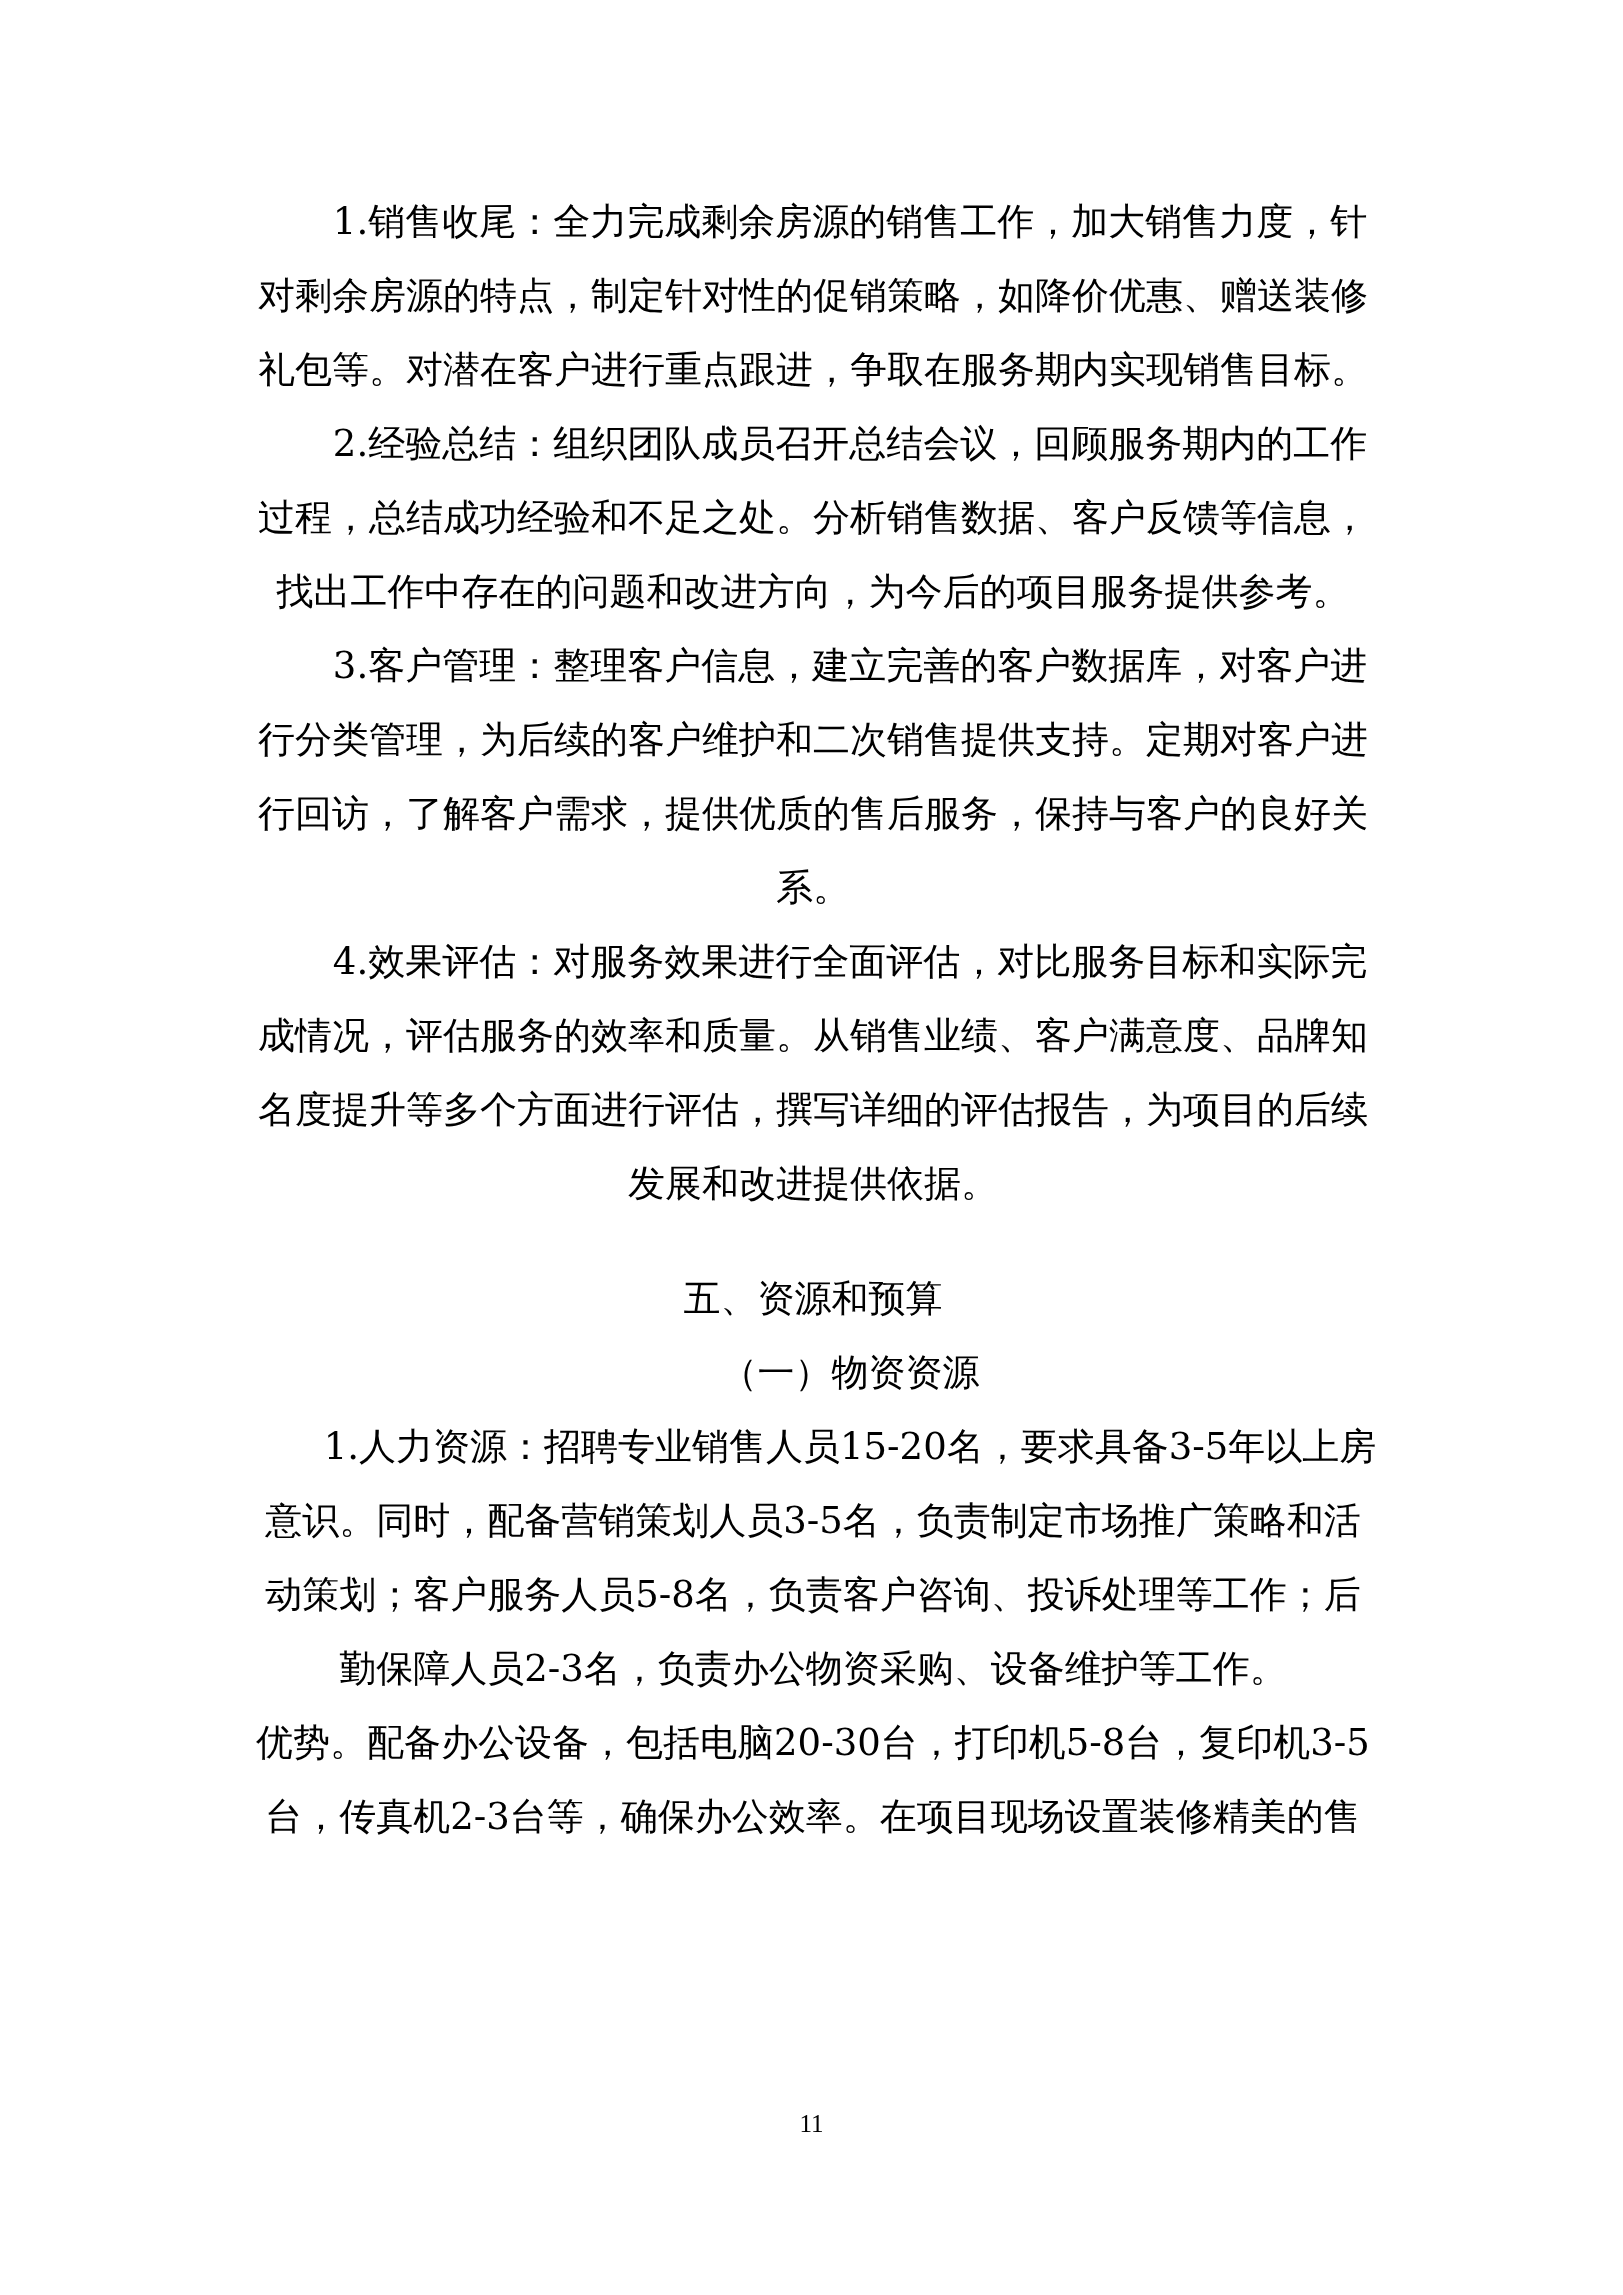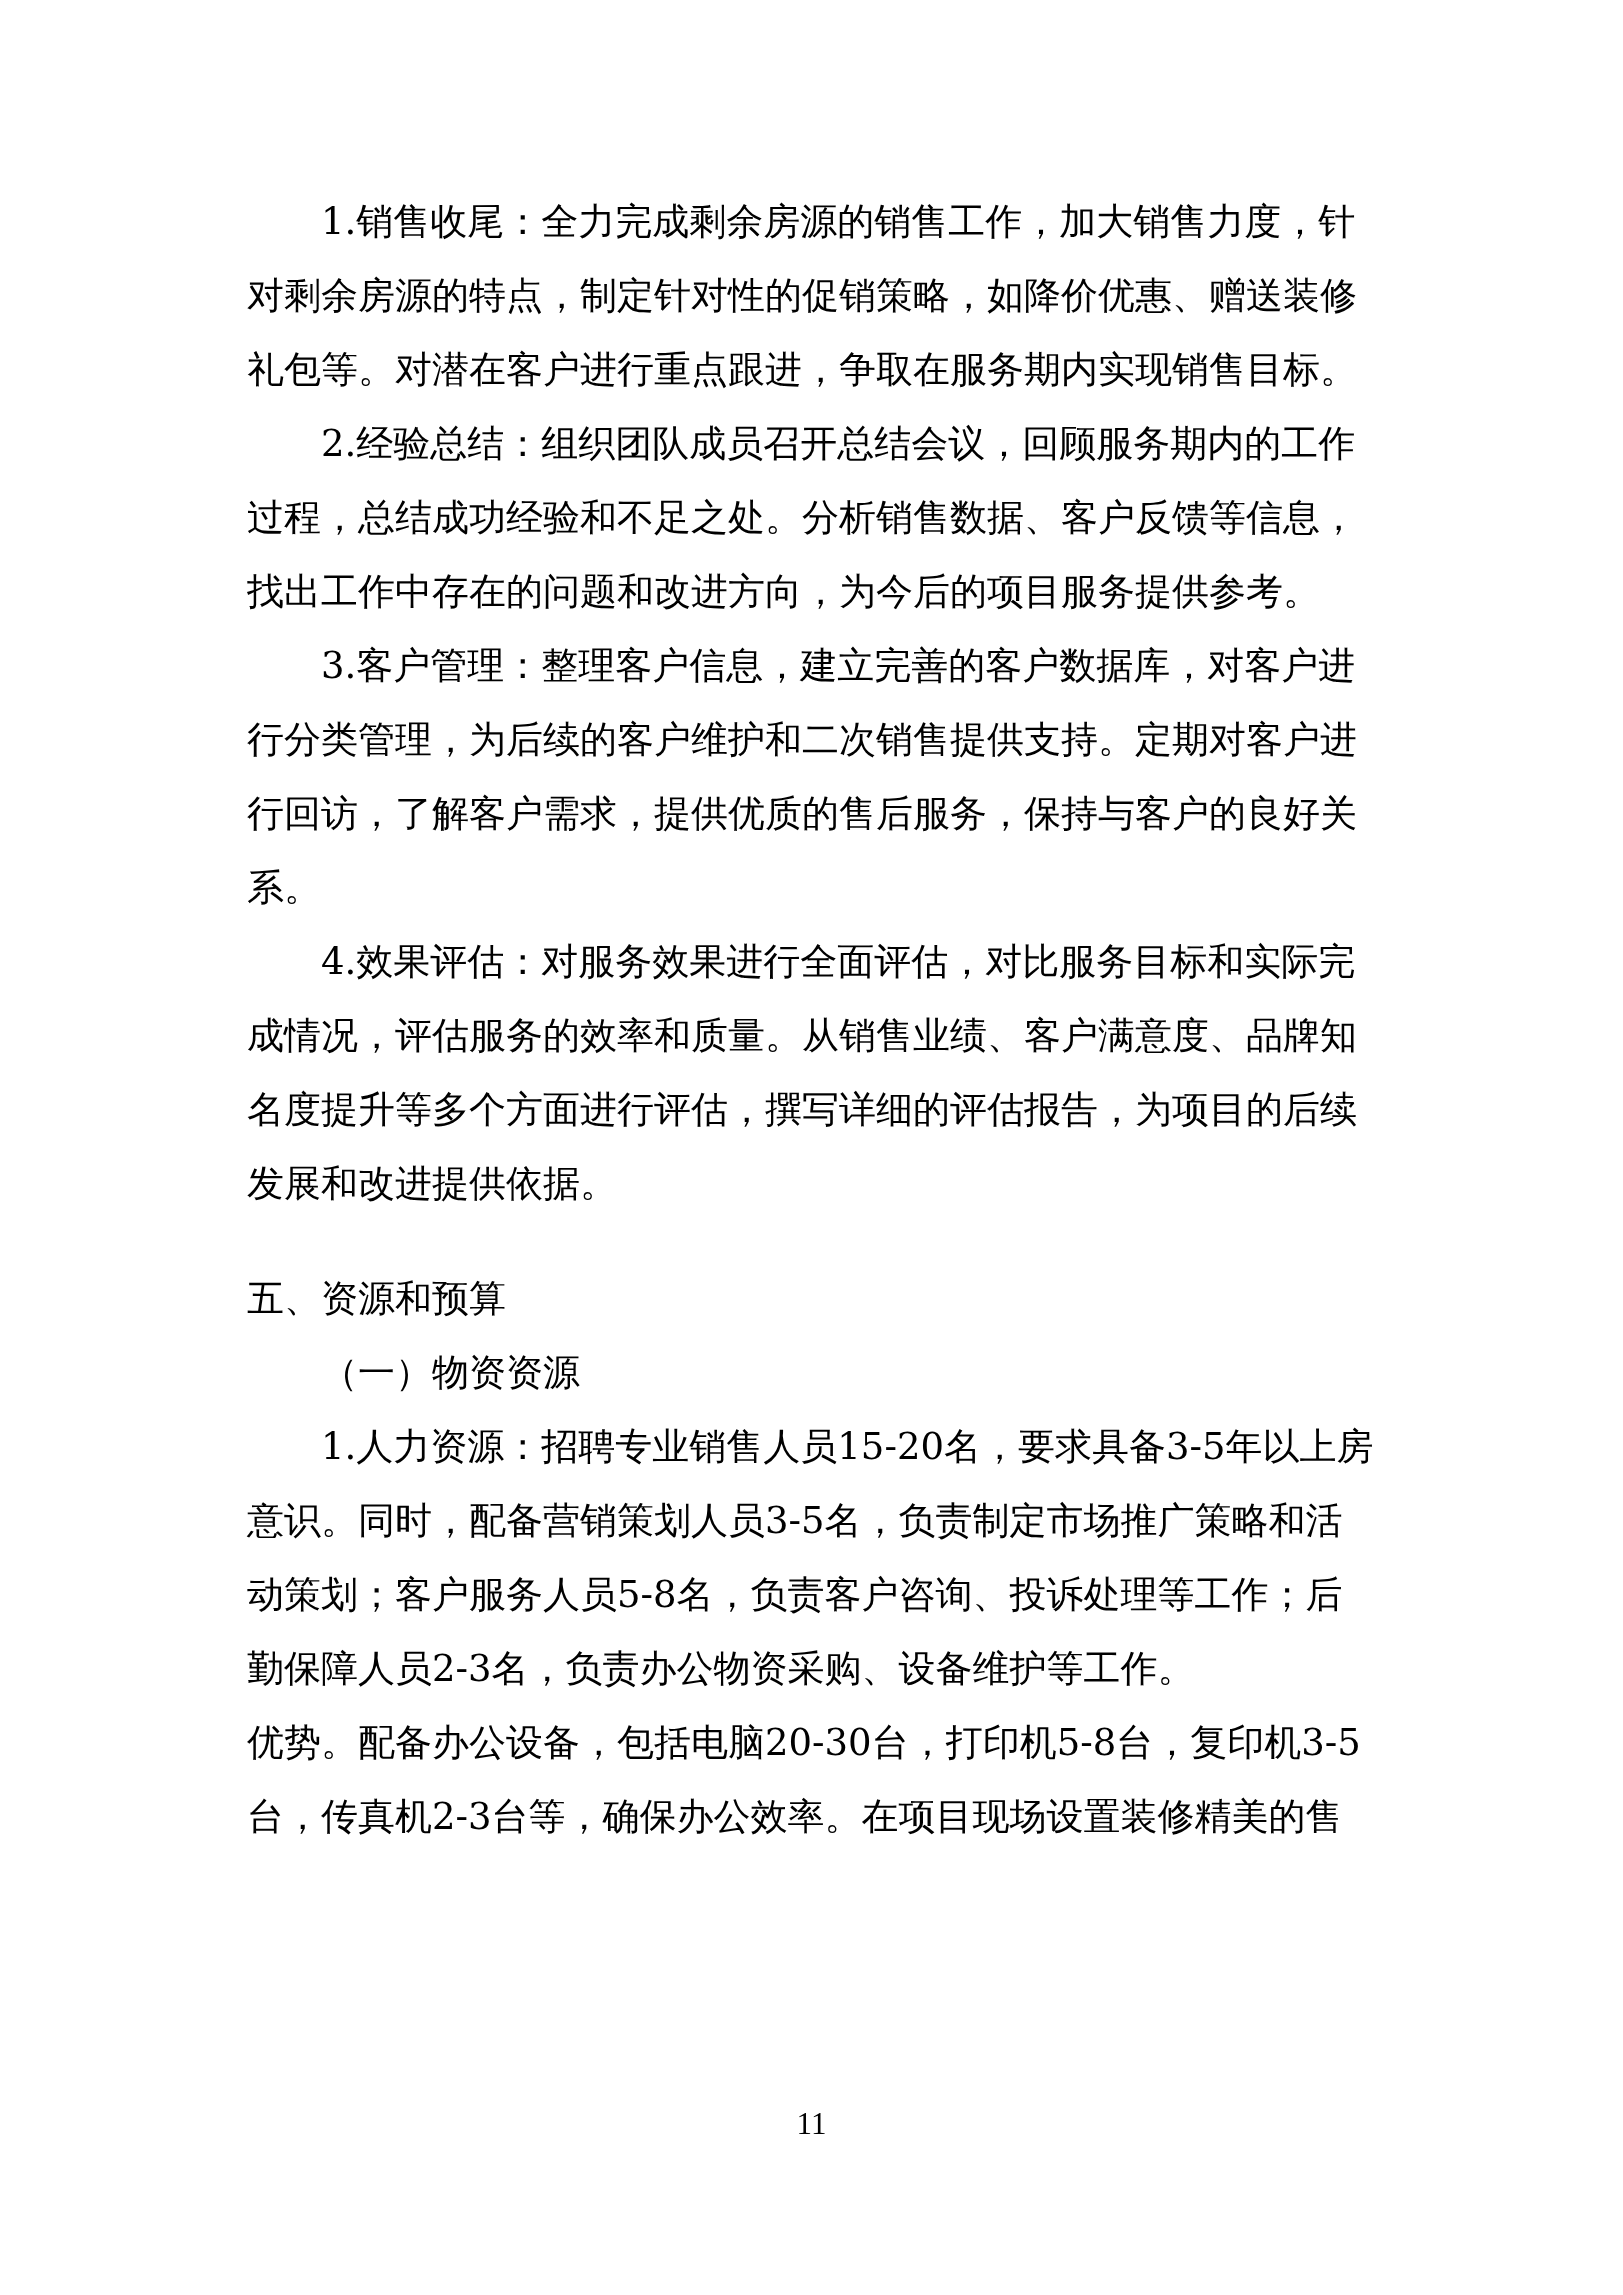--- a/index.html
+++ b/index.html
@@ -11,7 +11,7 @@
   }
   .body-text {
     position: absolute; left: 247px; top: 185px; width: 1132px;
-    font-size: 37px; line-height: 74px; letter-spacing: 0px;
+    font-size: 37px; line-height: 74px; letter-spacing: 0px; text-align: center;
   }
   .line { display: block; white-space: pre; height: 74px; }
   .para-gap { height: 41px; }

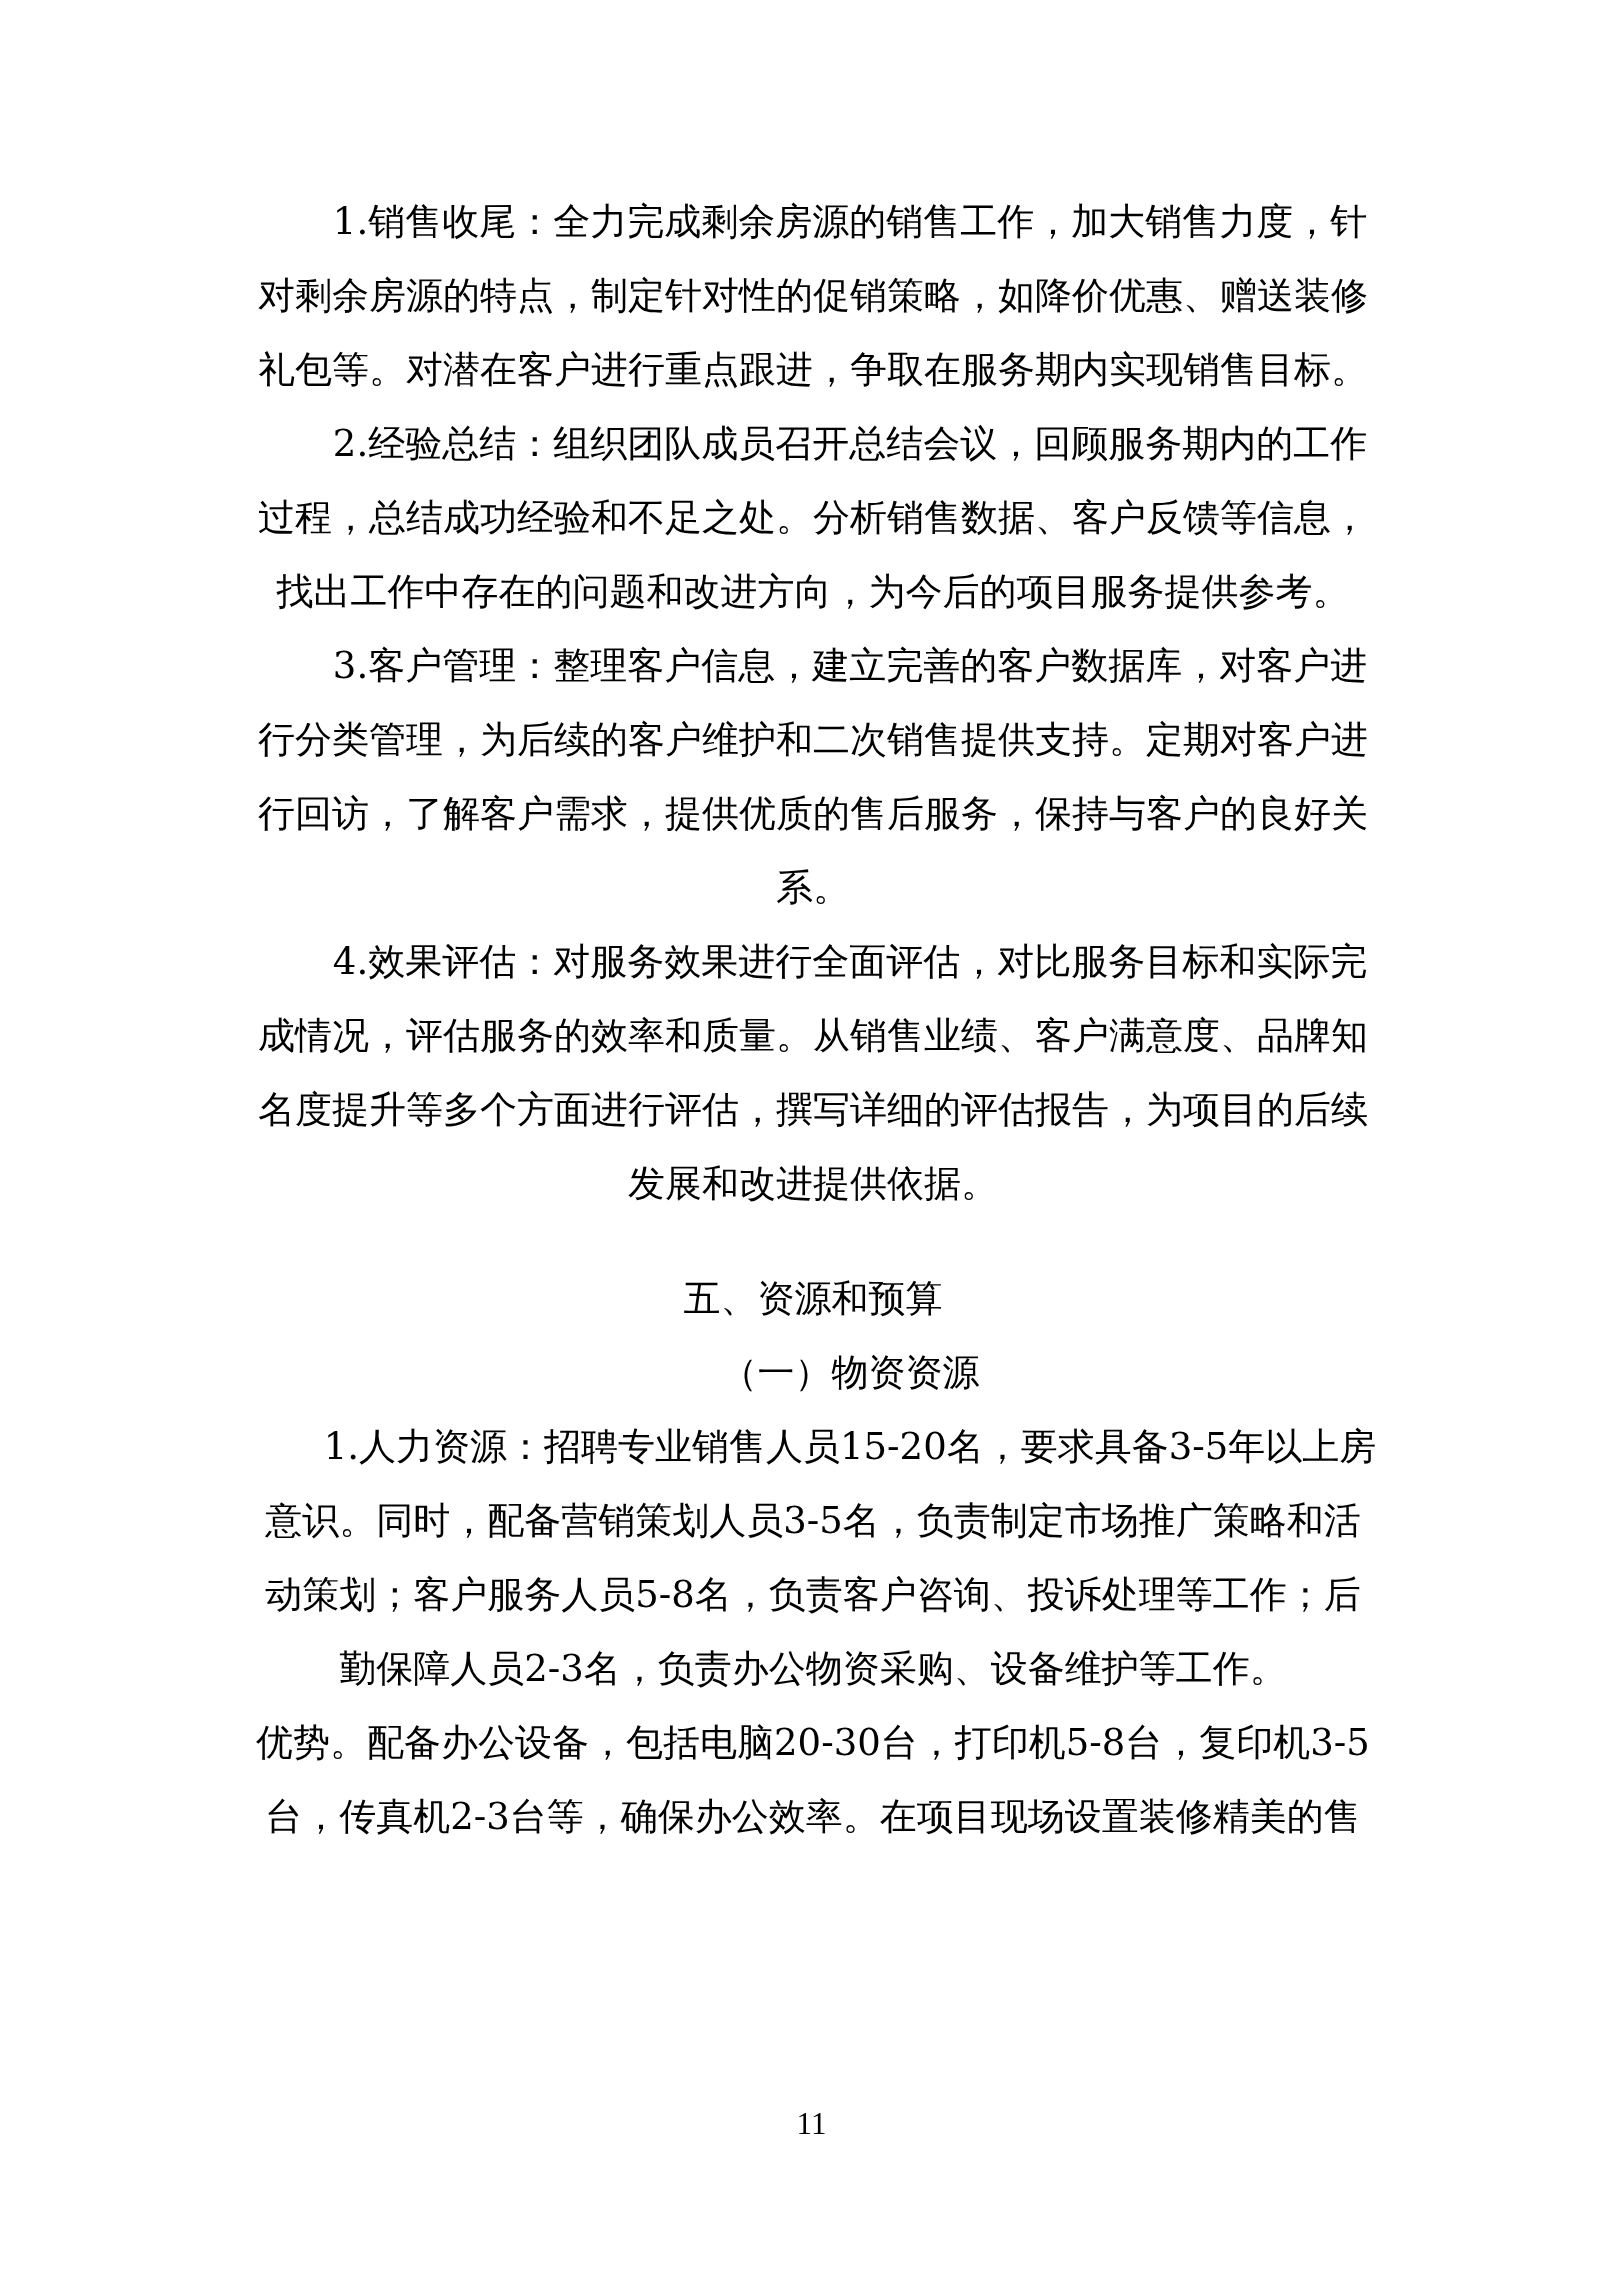--- a/index.html
+++ b/index.html
@@ -18,7 +18,7 @@
   .heading .line { }
   .page-number {
     position: absolute; left: 0; width: 1623px; top: 2106px; text-align: center;
-    font-family: "Liberation Serif", "DejaVu Serif", serif; font-size: 31px; line-height: 35px;
+    font-family: "Liberation Serif", "DejaVu Serif", serif; font-size: 25px; line-height: 35px;
   }
 </style>
 </head>

